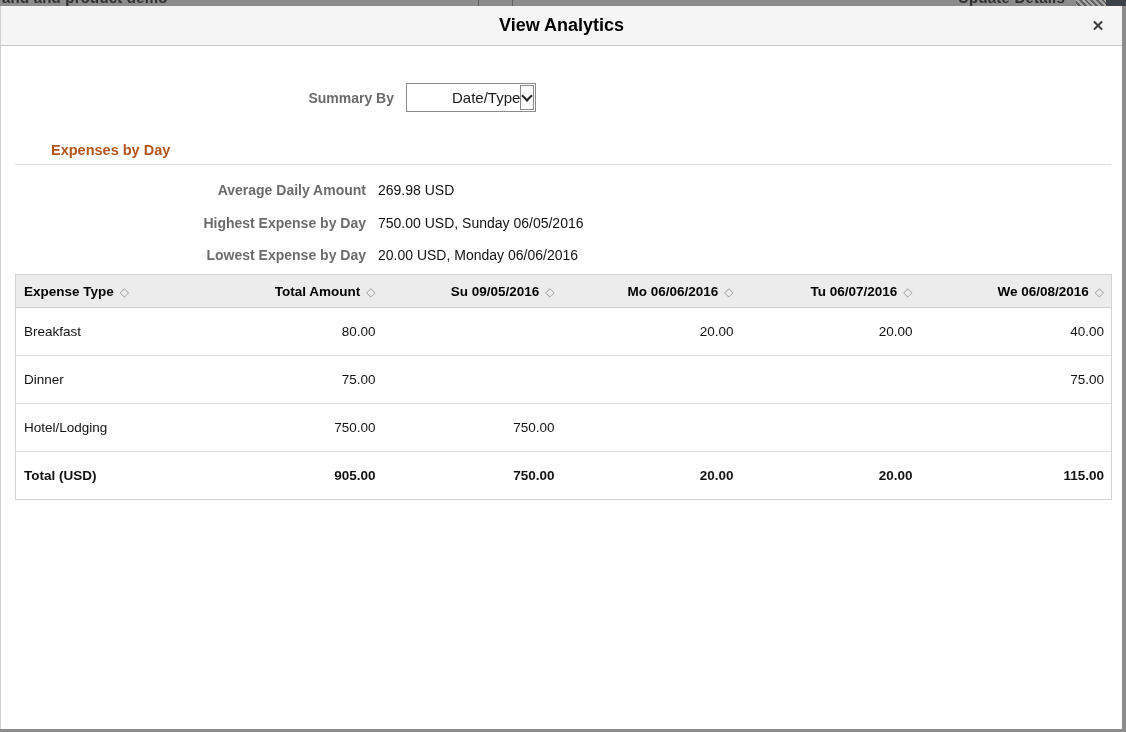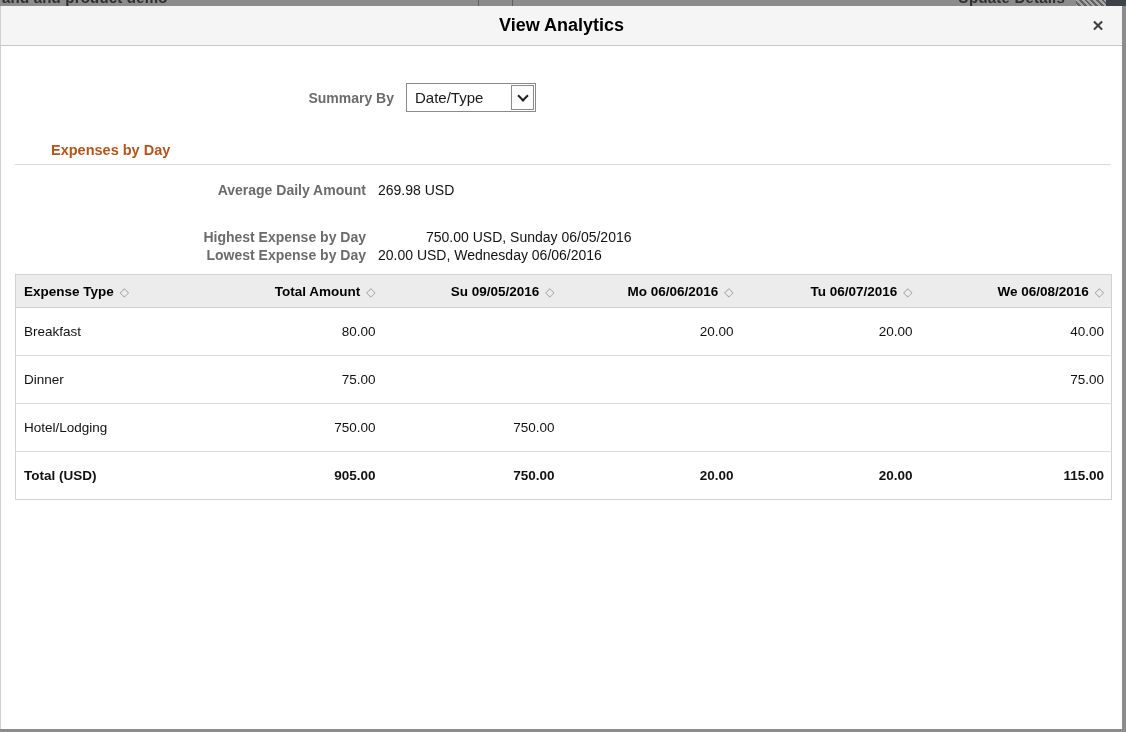--- a/index.html
+++ b/index.html
@@ -63,7 +63,7 @@
   .field-value-col { margin-left: 12px; }
   .select-box {
     width: 130px; height: 29px; border: 1px solid #8a8a8a; background: #fff;
-    display: flex; align-items: center; cursor: pointer;
+    display: flex; align-items: center; cursor: pointer; padding-left: 37px;
   }
   .select-text { flex: 1; padding-left: 8px; font-size: 15px; color: #1a1a1a; }
   .select-arrow-box {

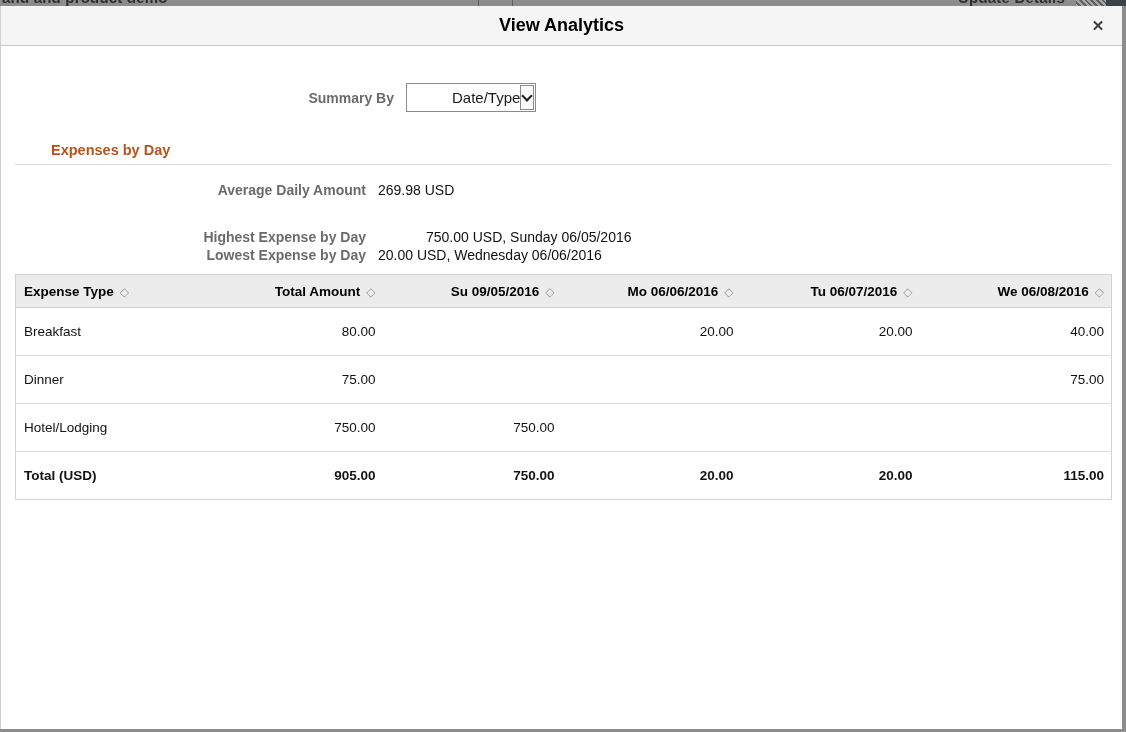--- a/index.html
+++ b/index.html
@@ -92,7 +92,7 @@
   }
   .stat-row .stat-value { margin-left: 12px; font-size: 14px; color: #111; }
   .stat-0 { top: 176px; align-items: center; }
-  .stat-1 { top: 223px; gap: 48px; }
+  .stat-1 { top: 209px; }
   .stat-2 { top: 241px; }
 
   

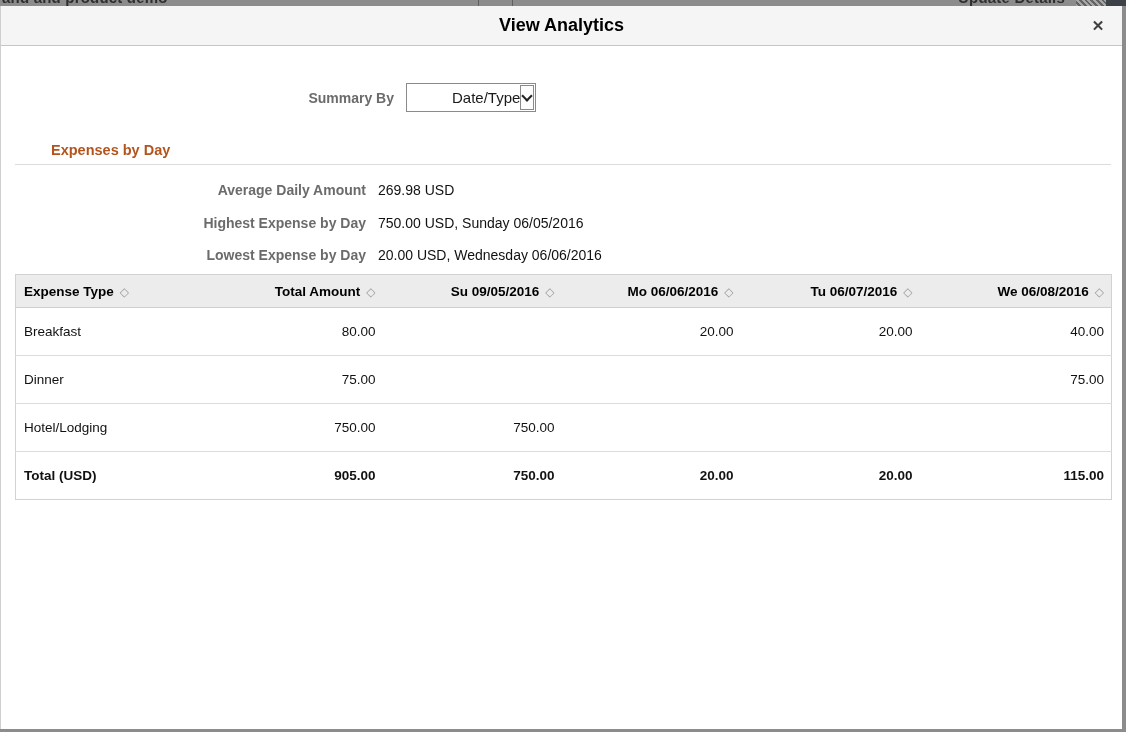--- a/index.html
+++ b/index.html
@@ -159,7 +159,7 @@
   </div>
   <div class="stat-row stat-2">
     <span class="stat-label">Lowest Expense by Day</span>
-    <span class="stat-value">20.00 USD, Wednesday 06/06/2016</span>
+    <span class="stat-value">20.00 USD, Monday 06/06/2016</span>
   </div>
 
   <div class="table-wrap">

